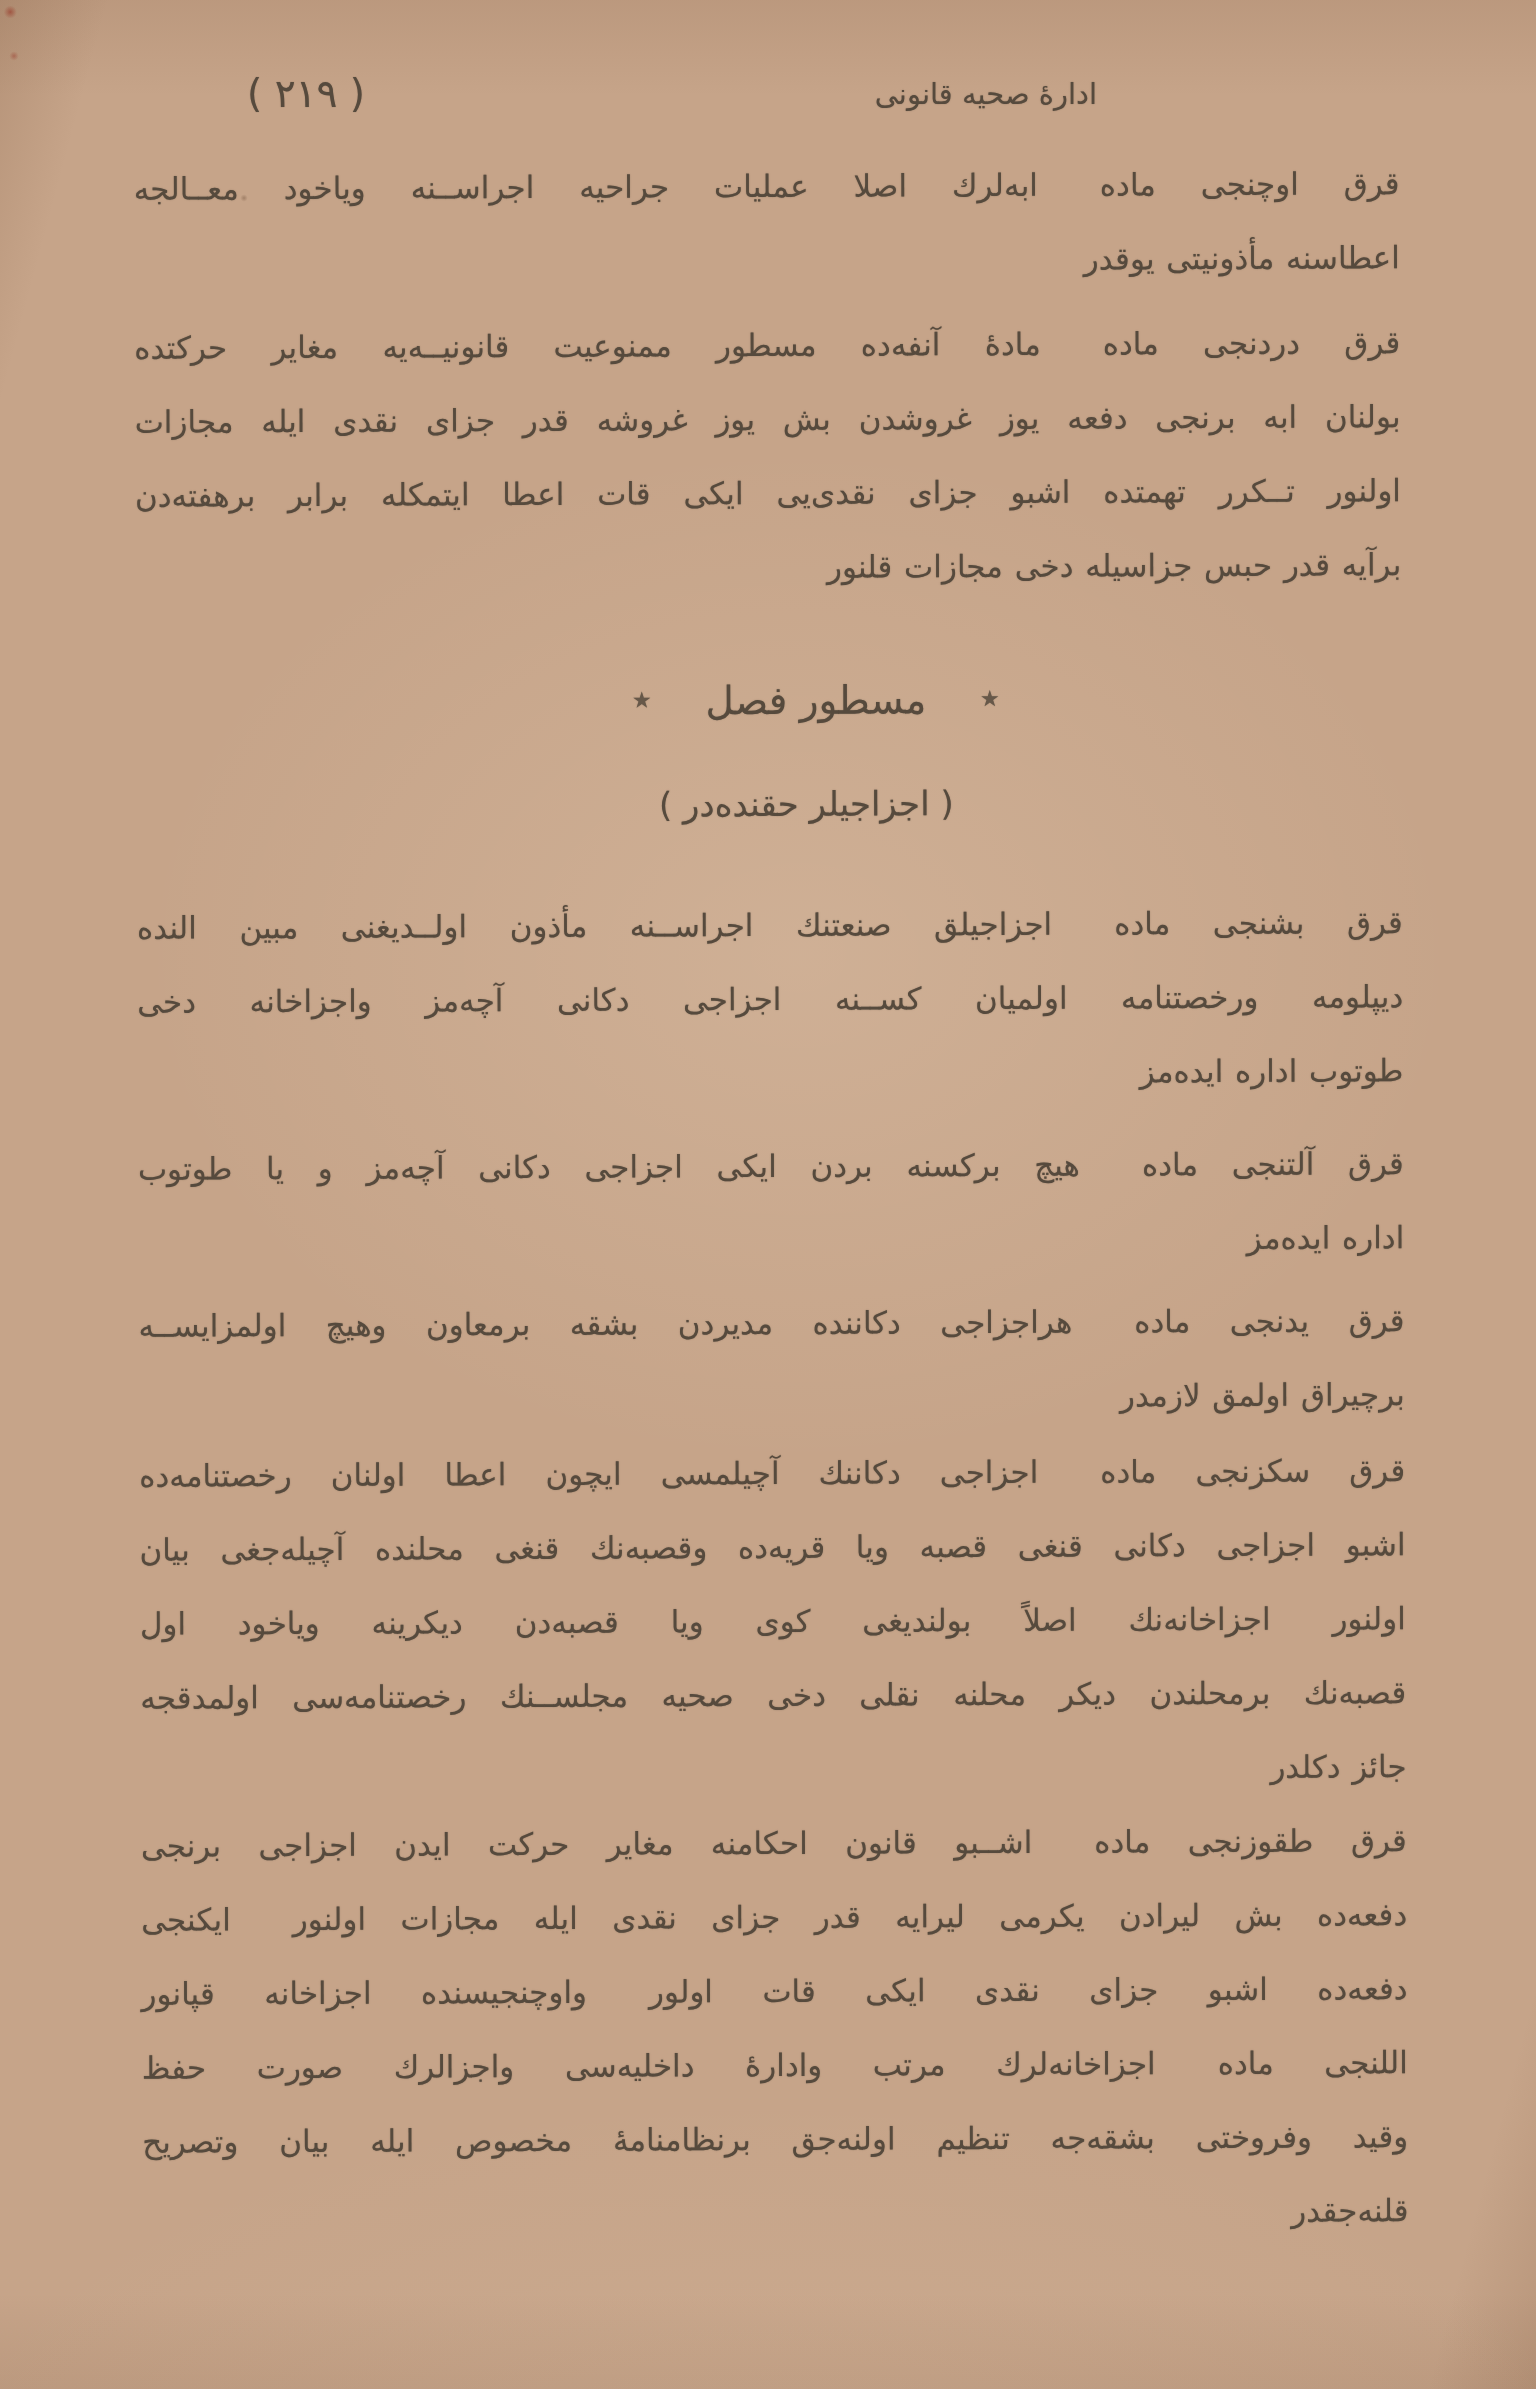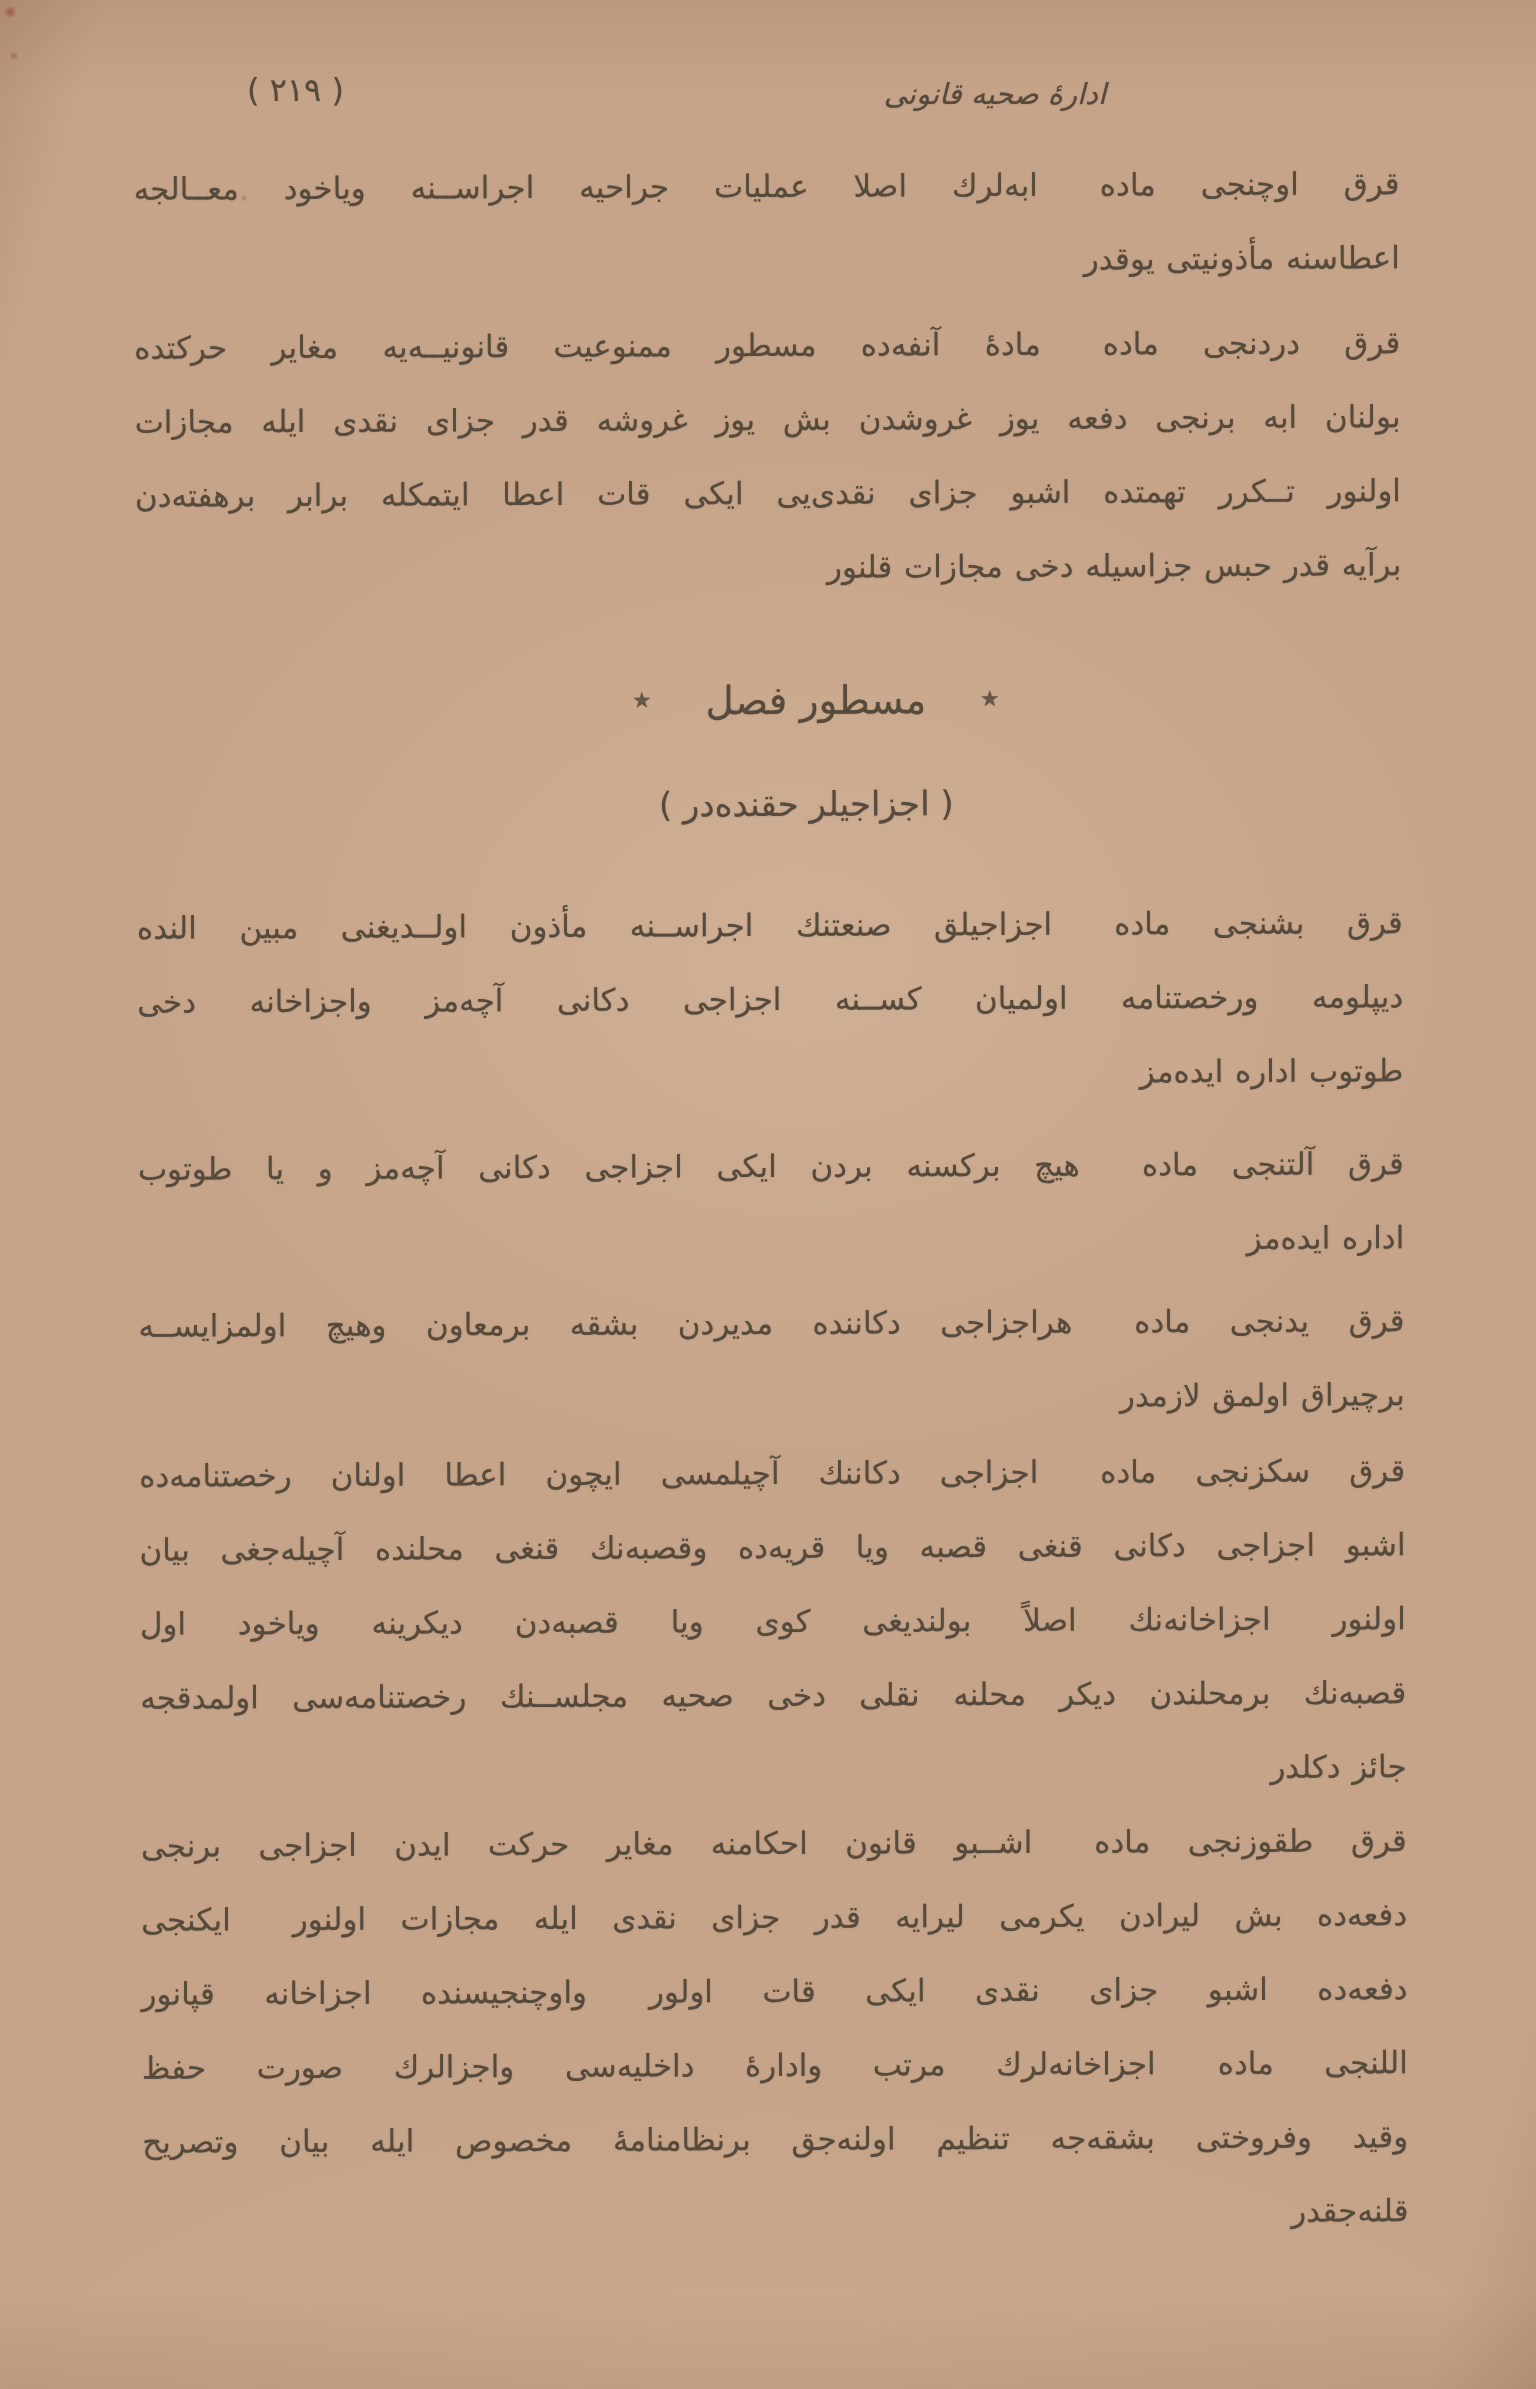--- a/index.html
+++ b/index.html
@@ -31,7 +31,7 @@
   }
   .page-number{
     position:absolute;left:247px;top:0;
-    letter-spacing:6.5px;font-size:32px;
+    letter-spacing:6.5px;font-size:39px;
     text-shadow:0 0 1.1px rgba(86,74,61,.6);
   }
   .text-block{

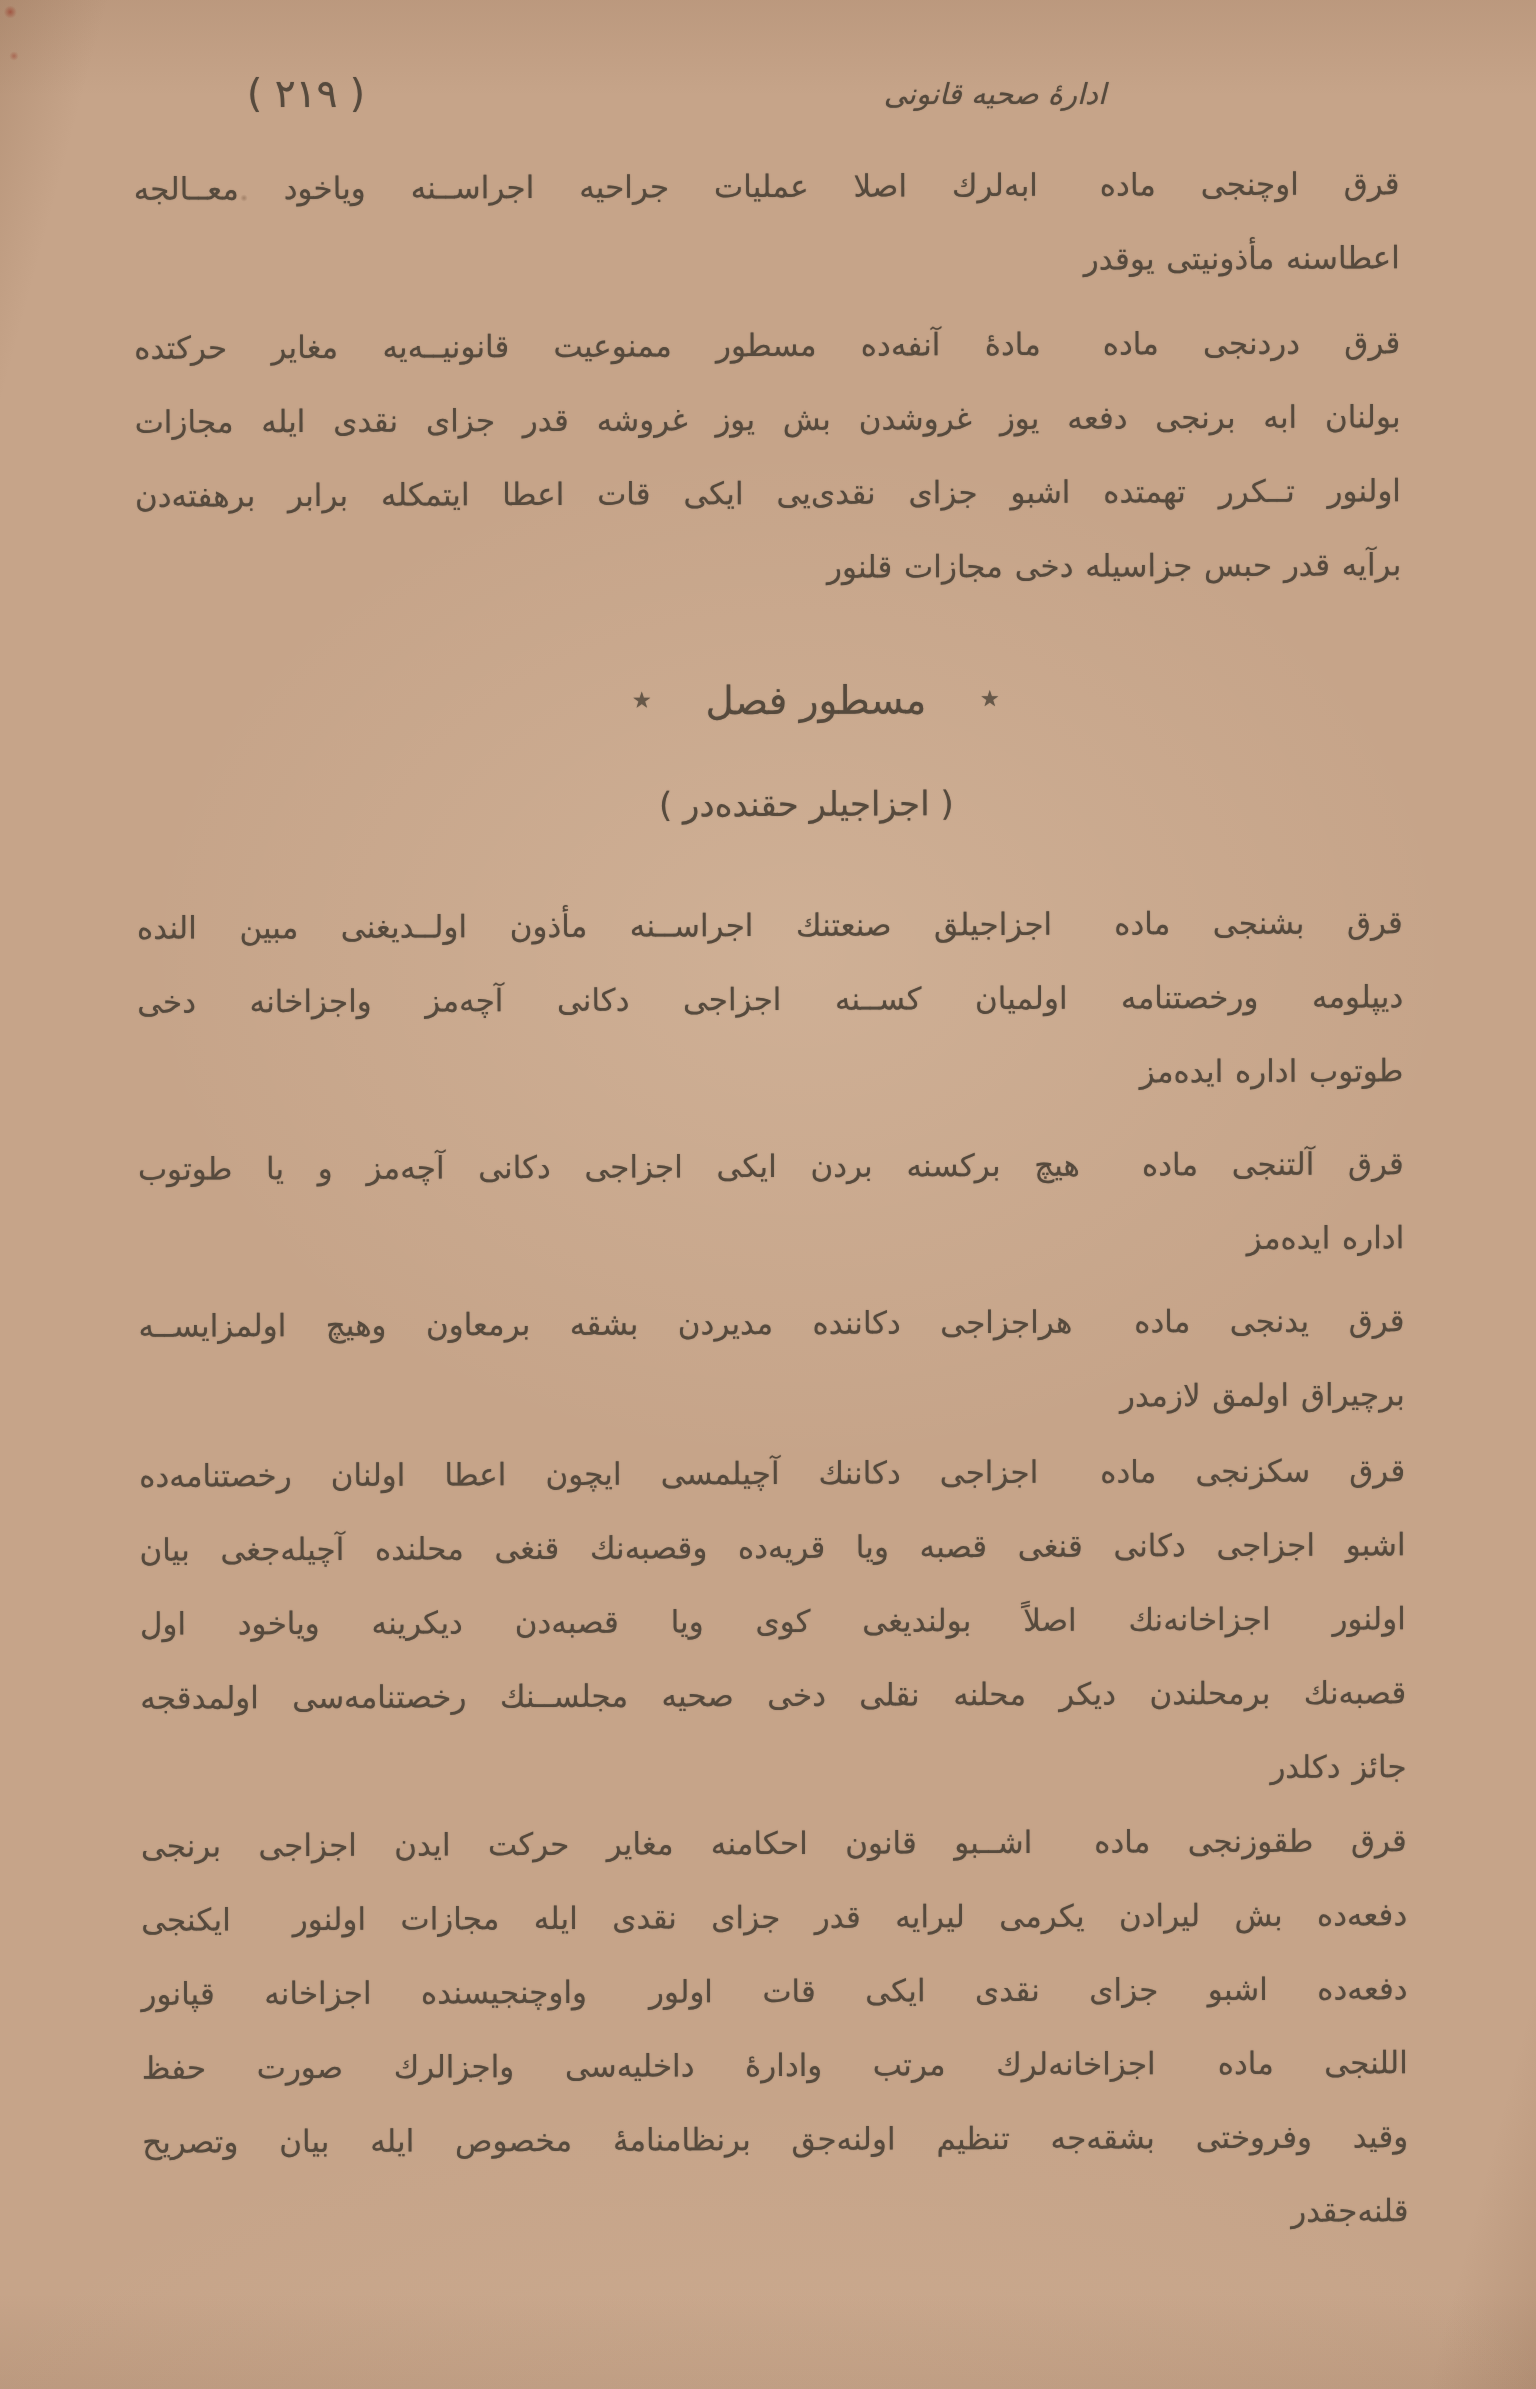--- a/index.html
+++ b/index.html
@@ -25,9 +25,8 @@
     font-size:29px;
   }
   .running-title{
-    position:absolute;right:430px;top:5.6px;
+    position:absolute;right:439px;top:5.6px;
     text-shadow:0 0 1.2px rgba(86,74,61,.65);
-    font-style:italic;
   }
   .page-number{
     position:absolute;left:247px;top:0;

